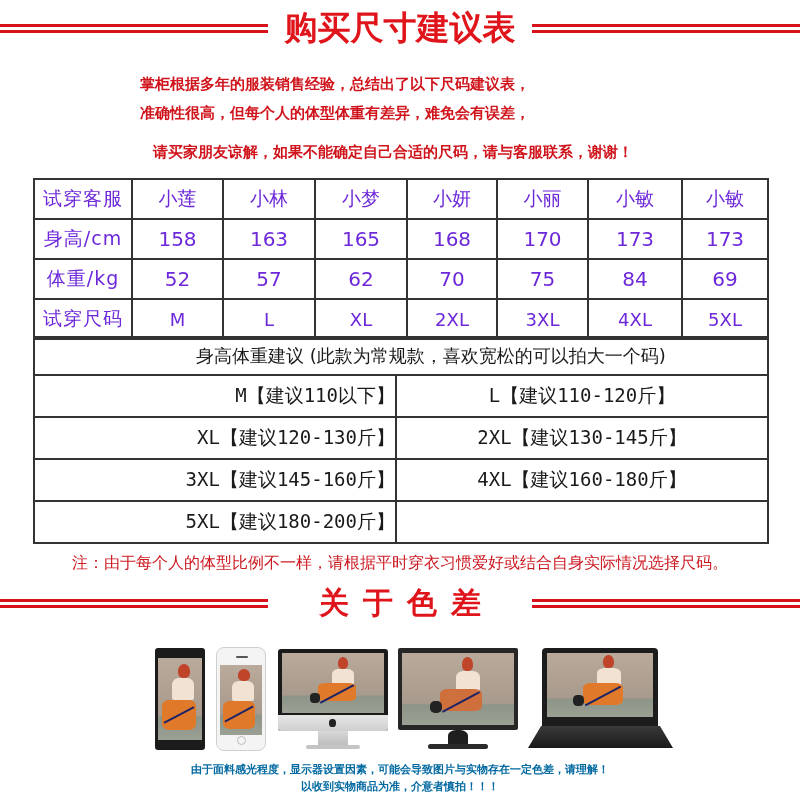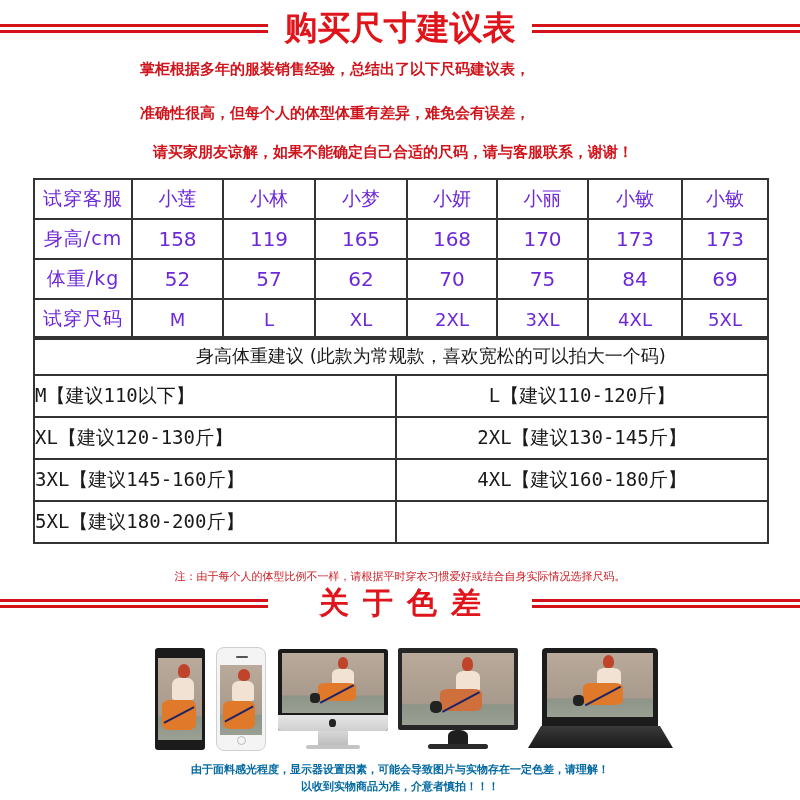--- a/index.html
+++ b/index.html
@@ -31,7 +31,7 @@
 
   
   .intro { position: absolute; left: 0; width: 800px; text-align: center; color: #d0141c; font-weight: bold; font-size: 15px; }
-  #intro1 { top: 60px; left: 140px; width: 480px; text-align: left; }
+  #intro1 { top: 75px; left: 140px; width: 480px; text-align: left; }
   #intro2 { top: 104px; left: 140px; width: 480px; text-align: left; }
   #intro3 { top: 143px; left: 153px; width: 520px; text-align: left; }
 

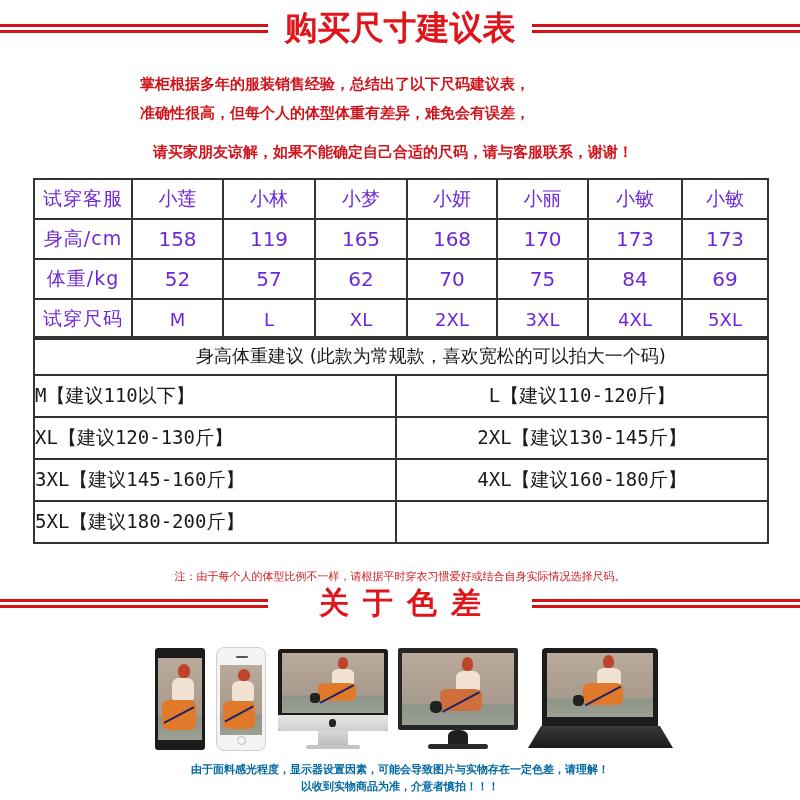--- a/index.html
+++ b/index.html
@@ -131,7 +131,7 @@
   <tr>
     <td class="rowhead">身高/cm</td>
     <td class="num">158</td>
-    <td class="num">119</td>
+    <td class="num">163</td>
     <td class="num">165</td>
     <td class="num">168</td>
     <td class="num">170</td>

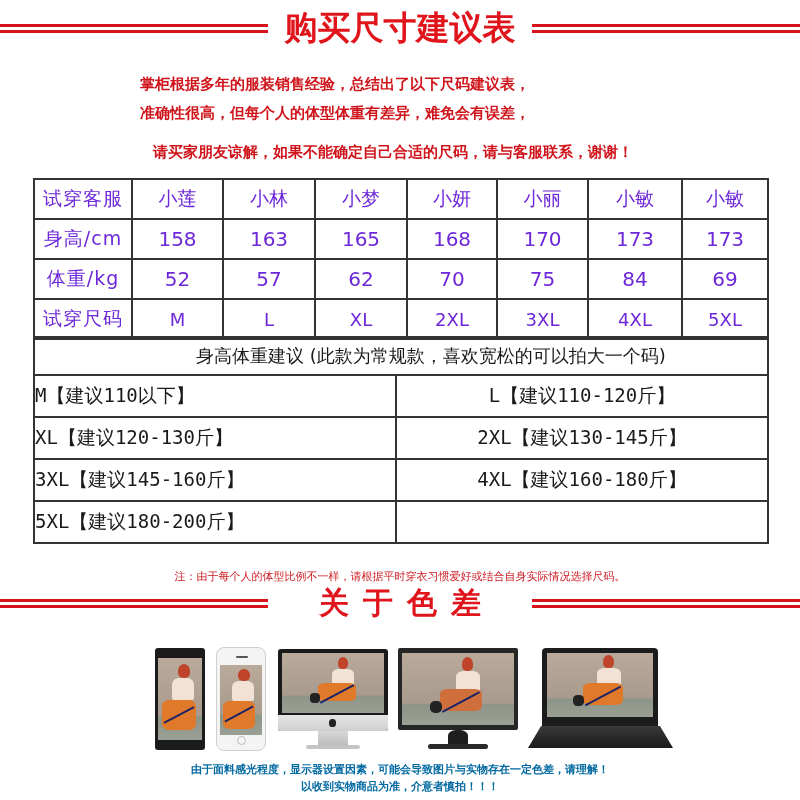--- a/index.html
+++ b/index.html
@@ -45,7 +45,7 @@
   .rec-table { position: absolute; left: 33px; top: 336px; width: 734px; border-collapse: collapse; table-layout: fixed; }
   .rec-table td { border: 2px solid #333; height: 42px; font-size: 19px; vertical-align: middle; color: #1a1a1a; font-family: "DejaVu Sans Mono", monospace; }
   .rec-table td.full { text-align: center; font-family: "DejaVu Sans", sans-serif; font-size: 18px; height: 38px; padding-left: 60px; }
-  .rec-table td.left { text-align: left; }
+  .rec-table td.left { text-align: right; }
   .rec-table td.right { text-align: center; }
 
   

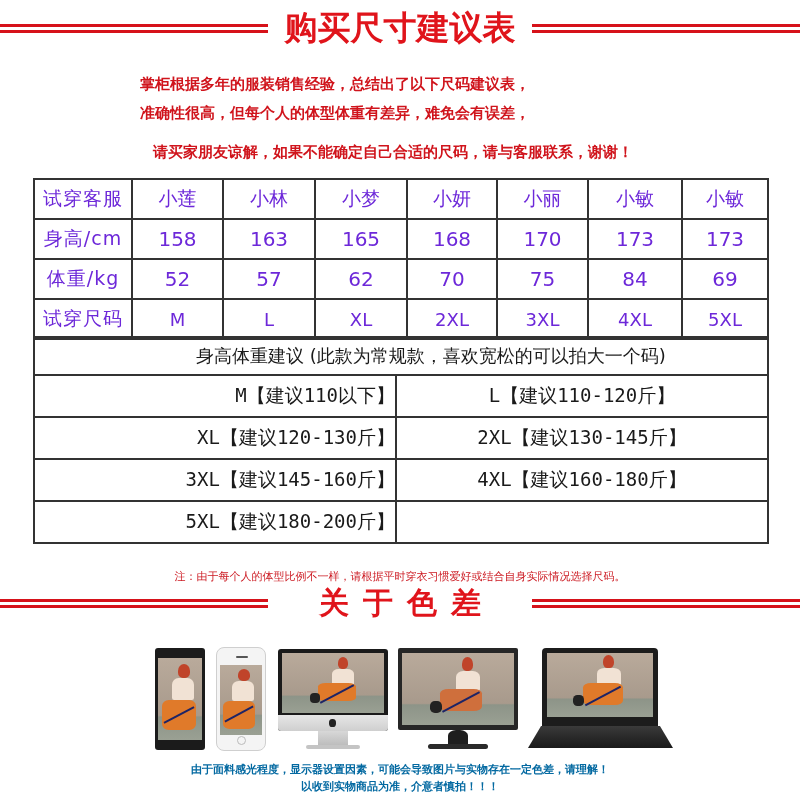--- a/index.html
+++ b/index.html
@@ -49,7 +49,7 @@
   .rec-table td.right { text-align: center; }
 
   
-  .note { position: absolute; top: 569px; left: 0; width: 800px; text-align: center; color: #cc1a22; font-size: 11px; }
+  .note { position: absolute; top: 553px; left: 0; width: 800px; text-align: center; color: #cc1a22; font-size: 16px; }
 
   
   .devices { position: absolute; top: 650px; left: 140px; width: 530px; height: 100px; }

